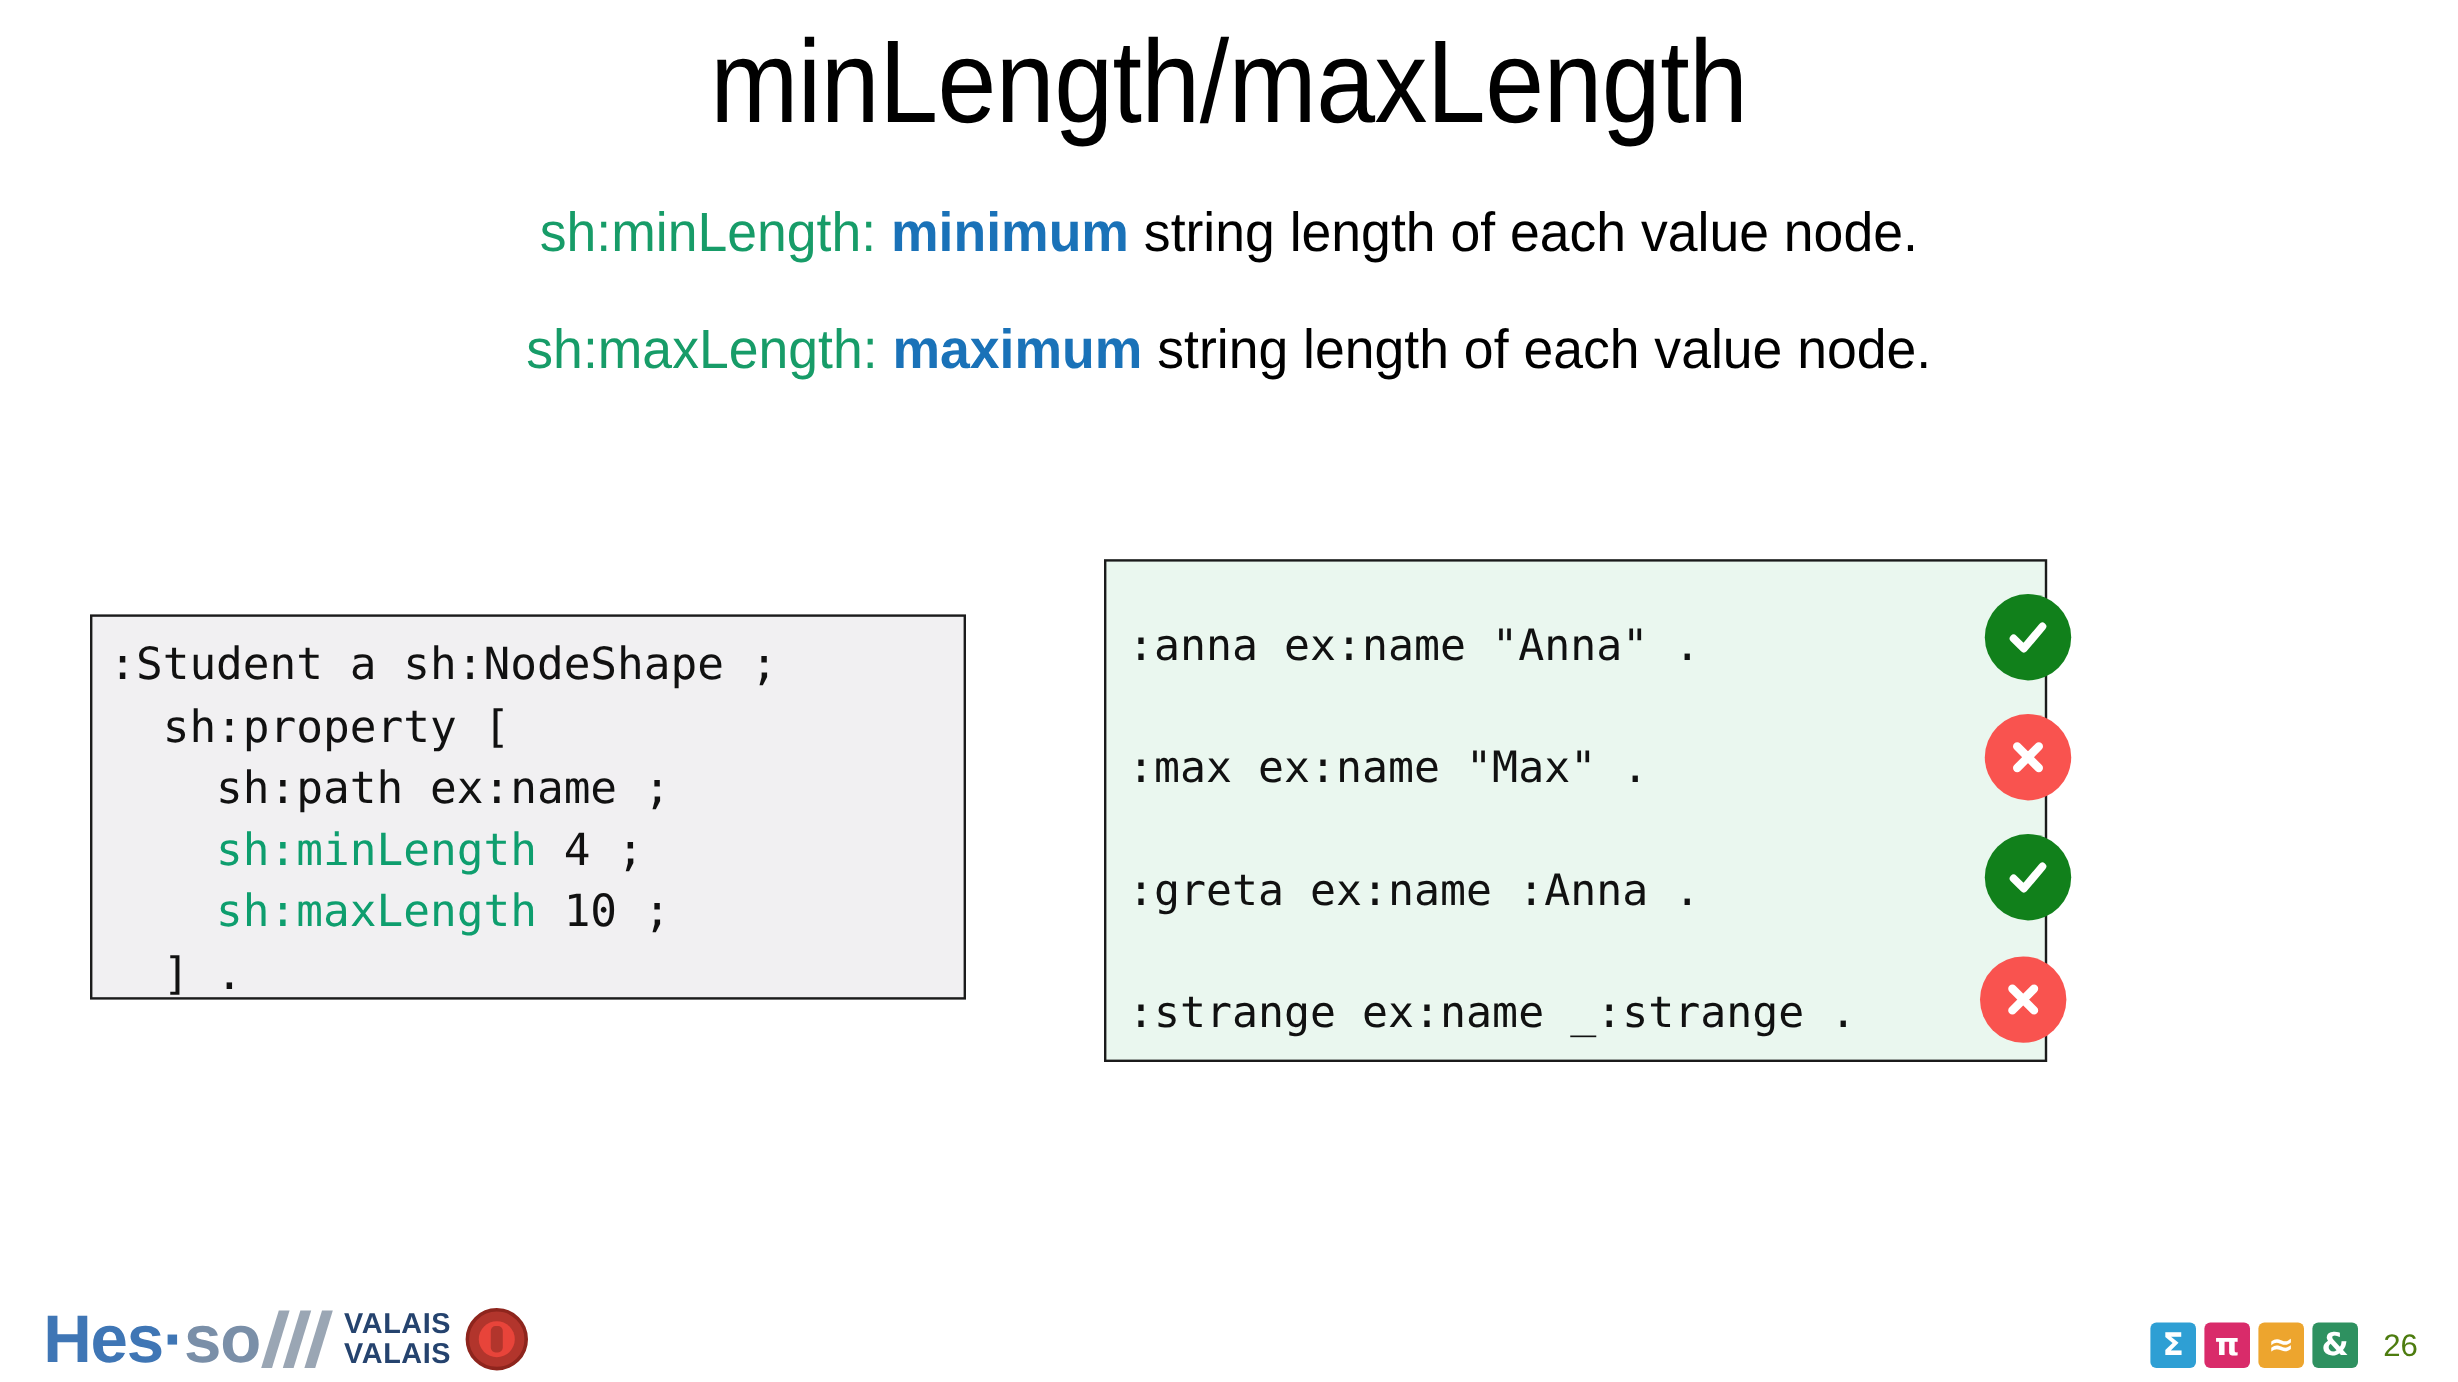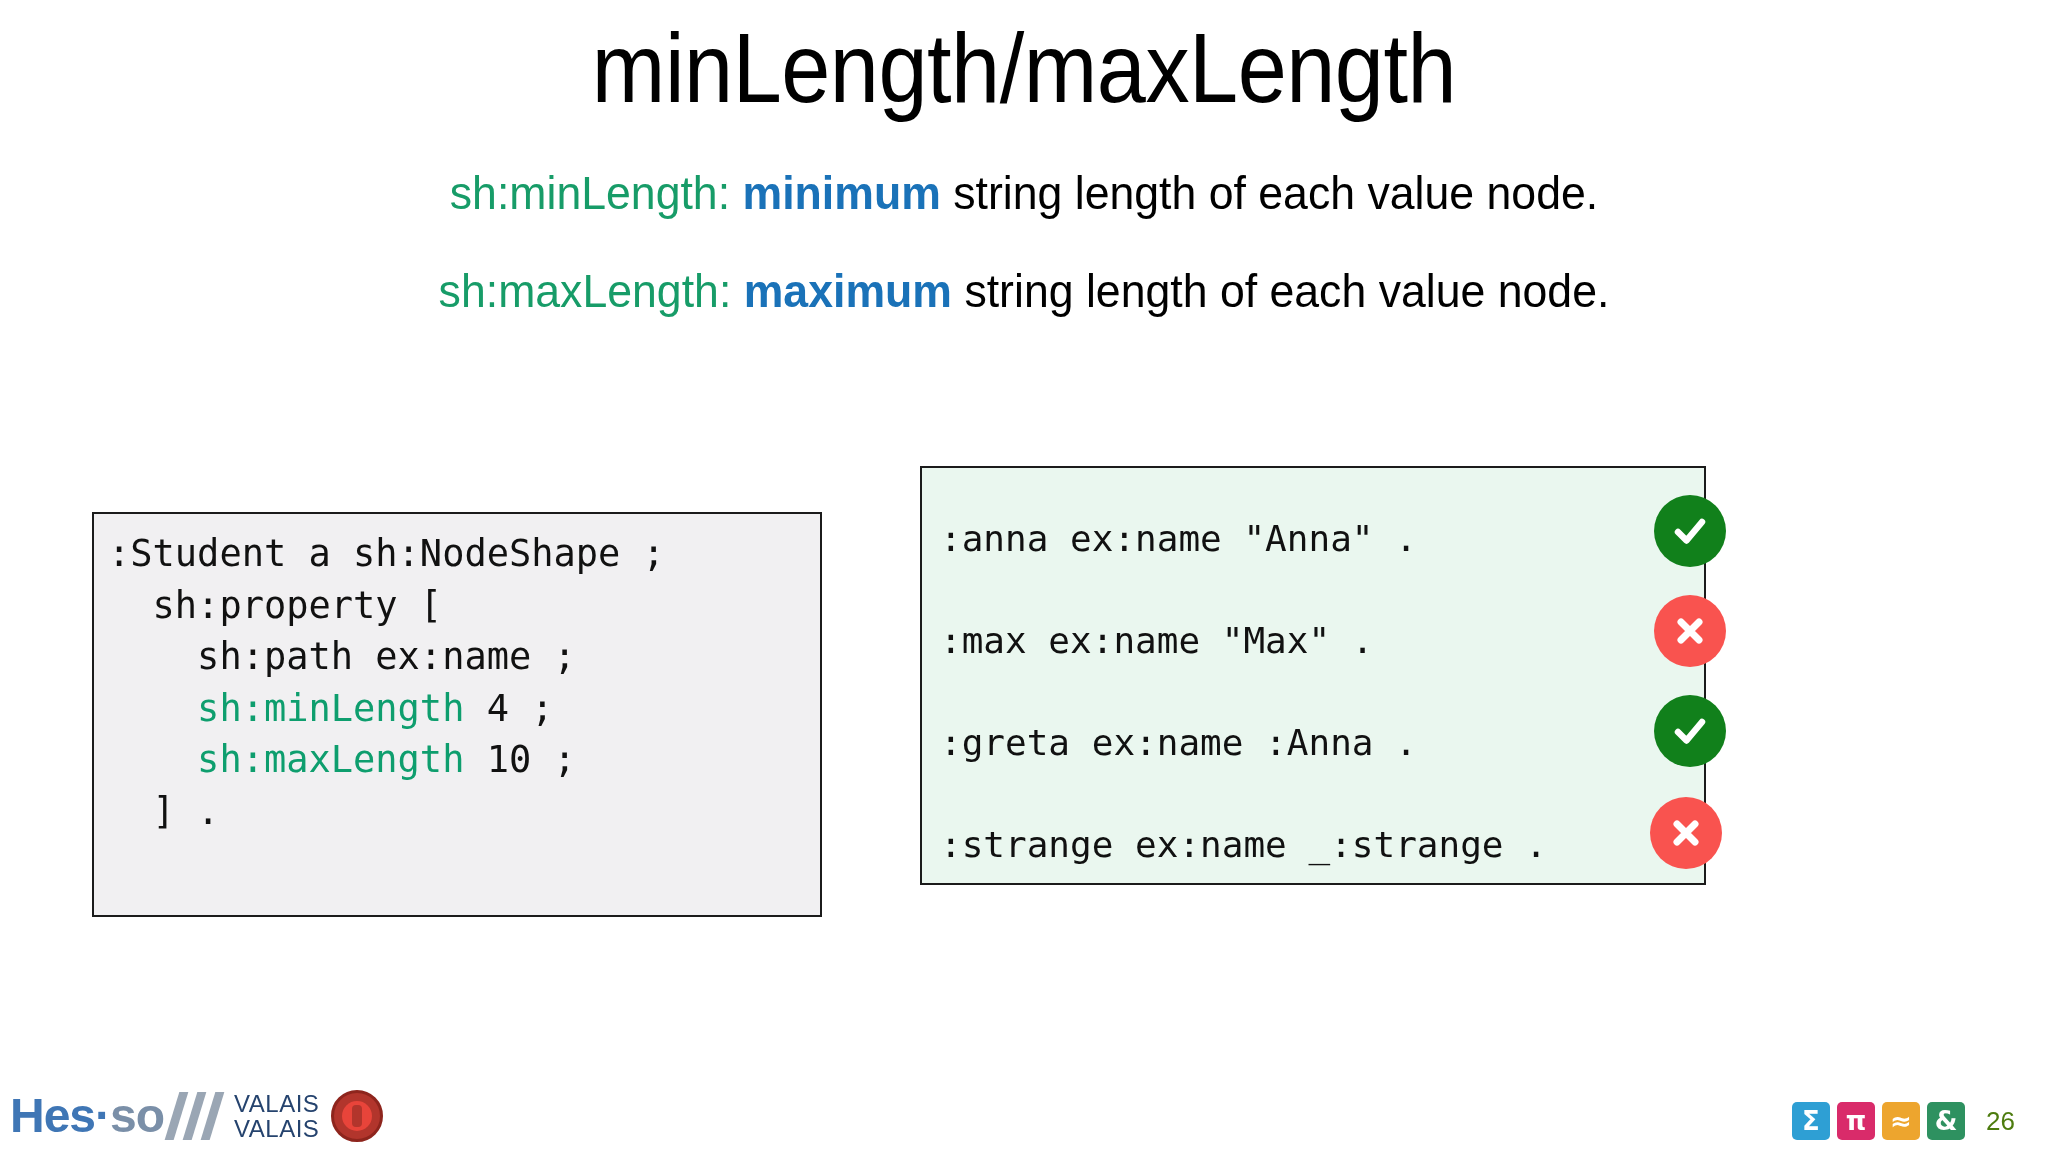--- a/index.html
+++ b/index.html
@@ -69,10 +69,10 @@
   }
 
   #shape-code-box {
-    left: 92px;
+    left: 75px;
     top: 512px;
     width: 730px;
-    height: 405px;
+    height: 321px;
     background: #f1f0f2;
     padding: 14px 0 0 14px;
     font-size: 37px;

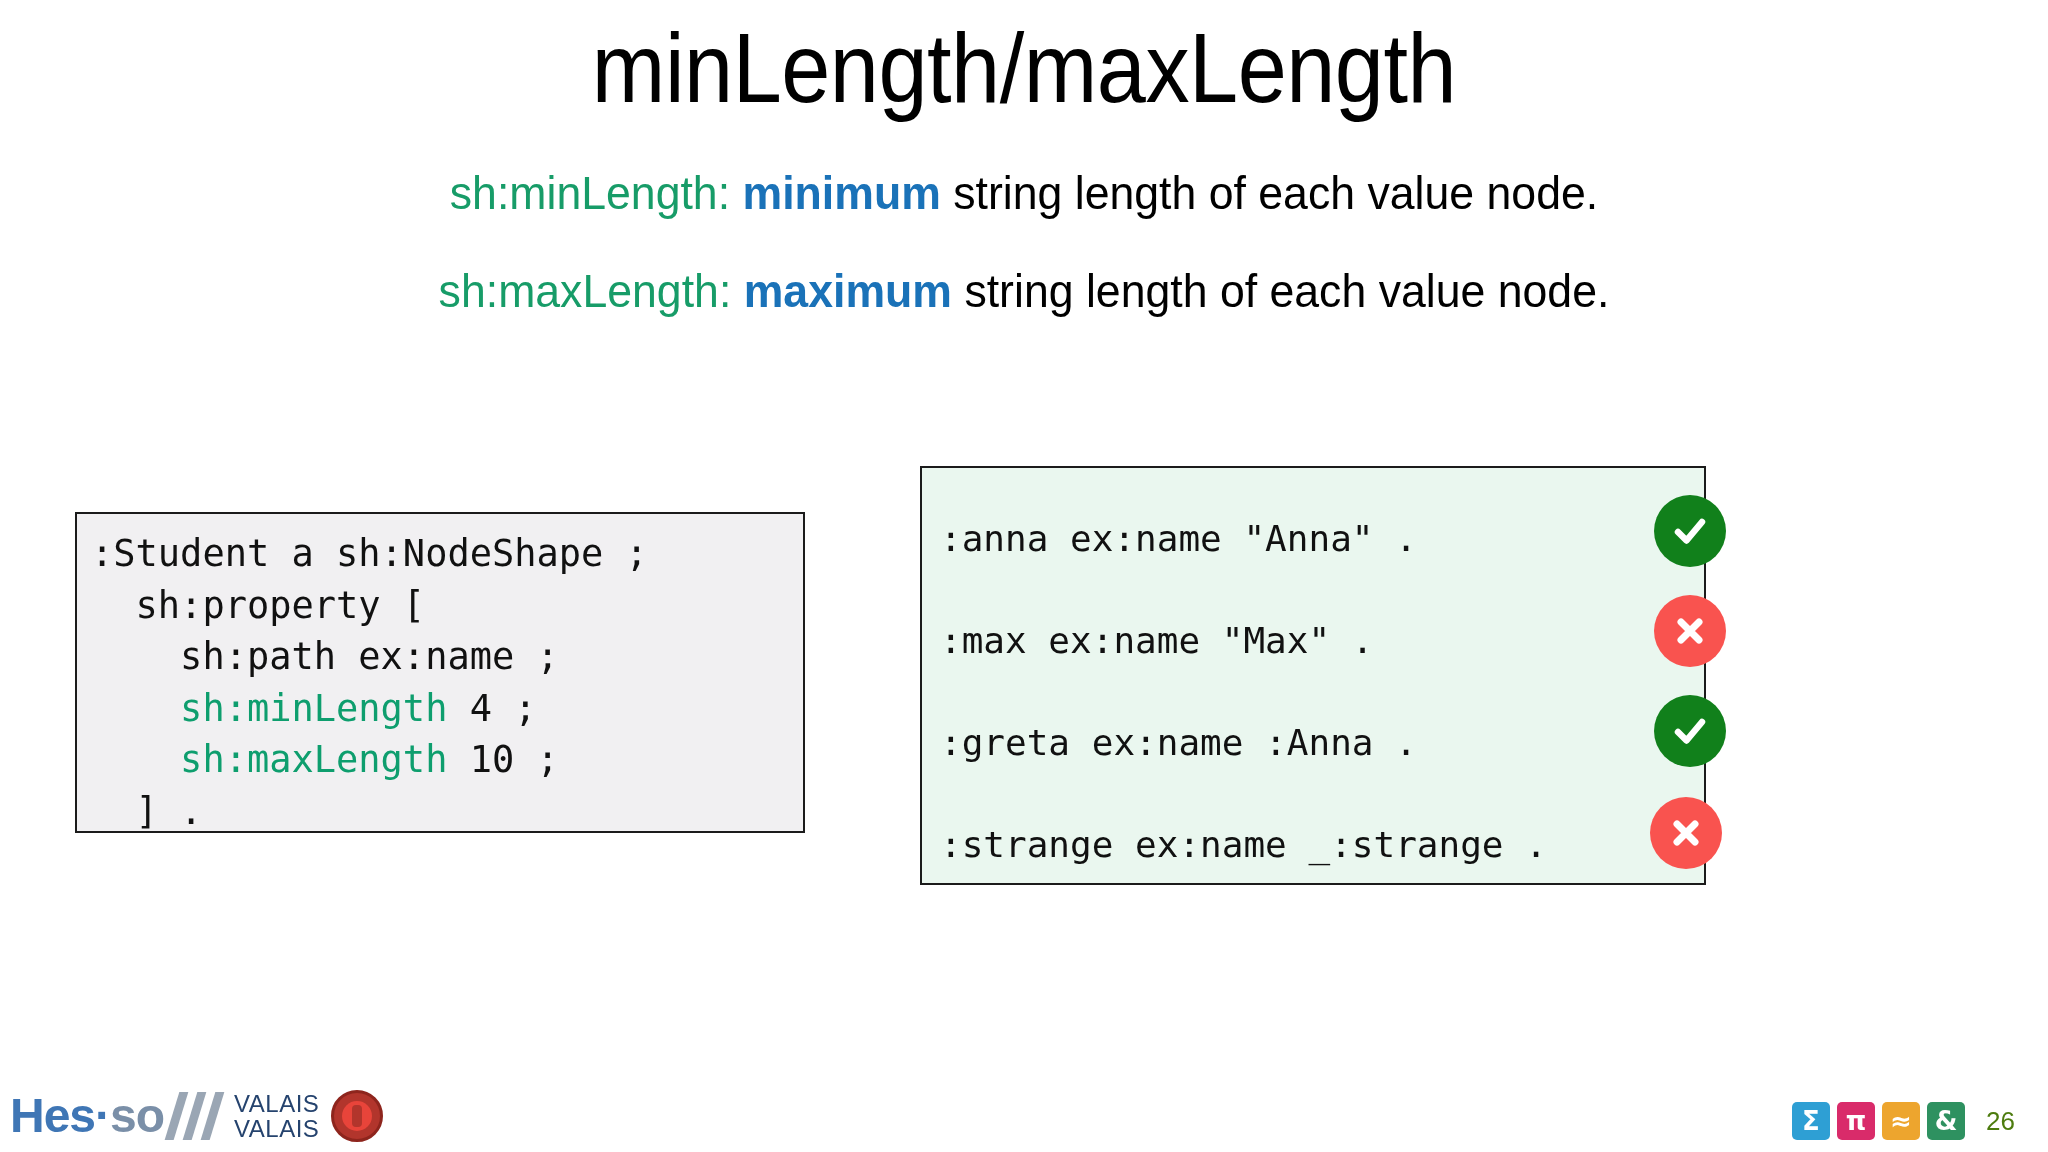--- a/index.html
+++ b/index.html
@@ -123,11 +123,12 @@
   }
   #logo-hes {
     font-family: "Liberation Sans", sans-serif;
-    font-size: 48px;
+    font-size: 56px;
     font-weight: bold;
     color: #3f76b5;
     letter-spacing: -1px;
     line-height: 1;
+    margin-left: 26px;
   }
   #logo-hes .dot-sep { color: #3f76b5; }
   #logo-so { color: #7a8fa8; }

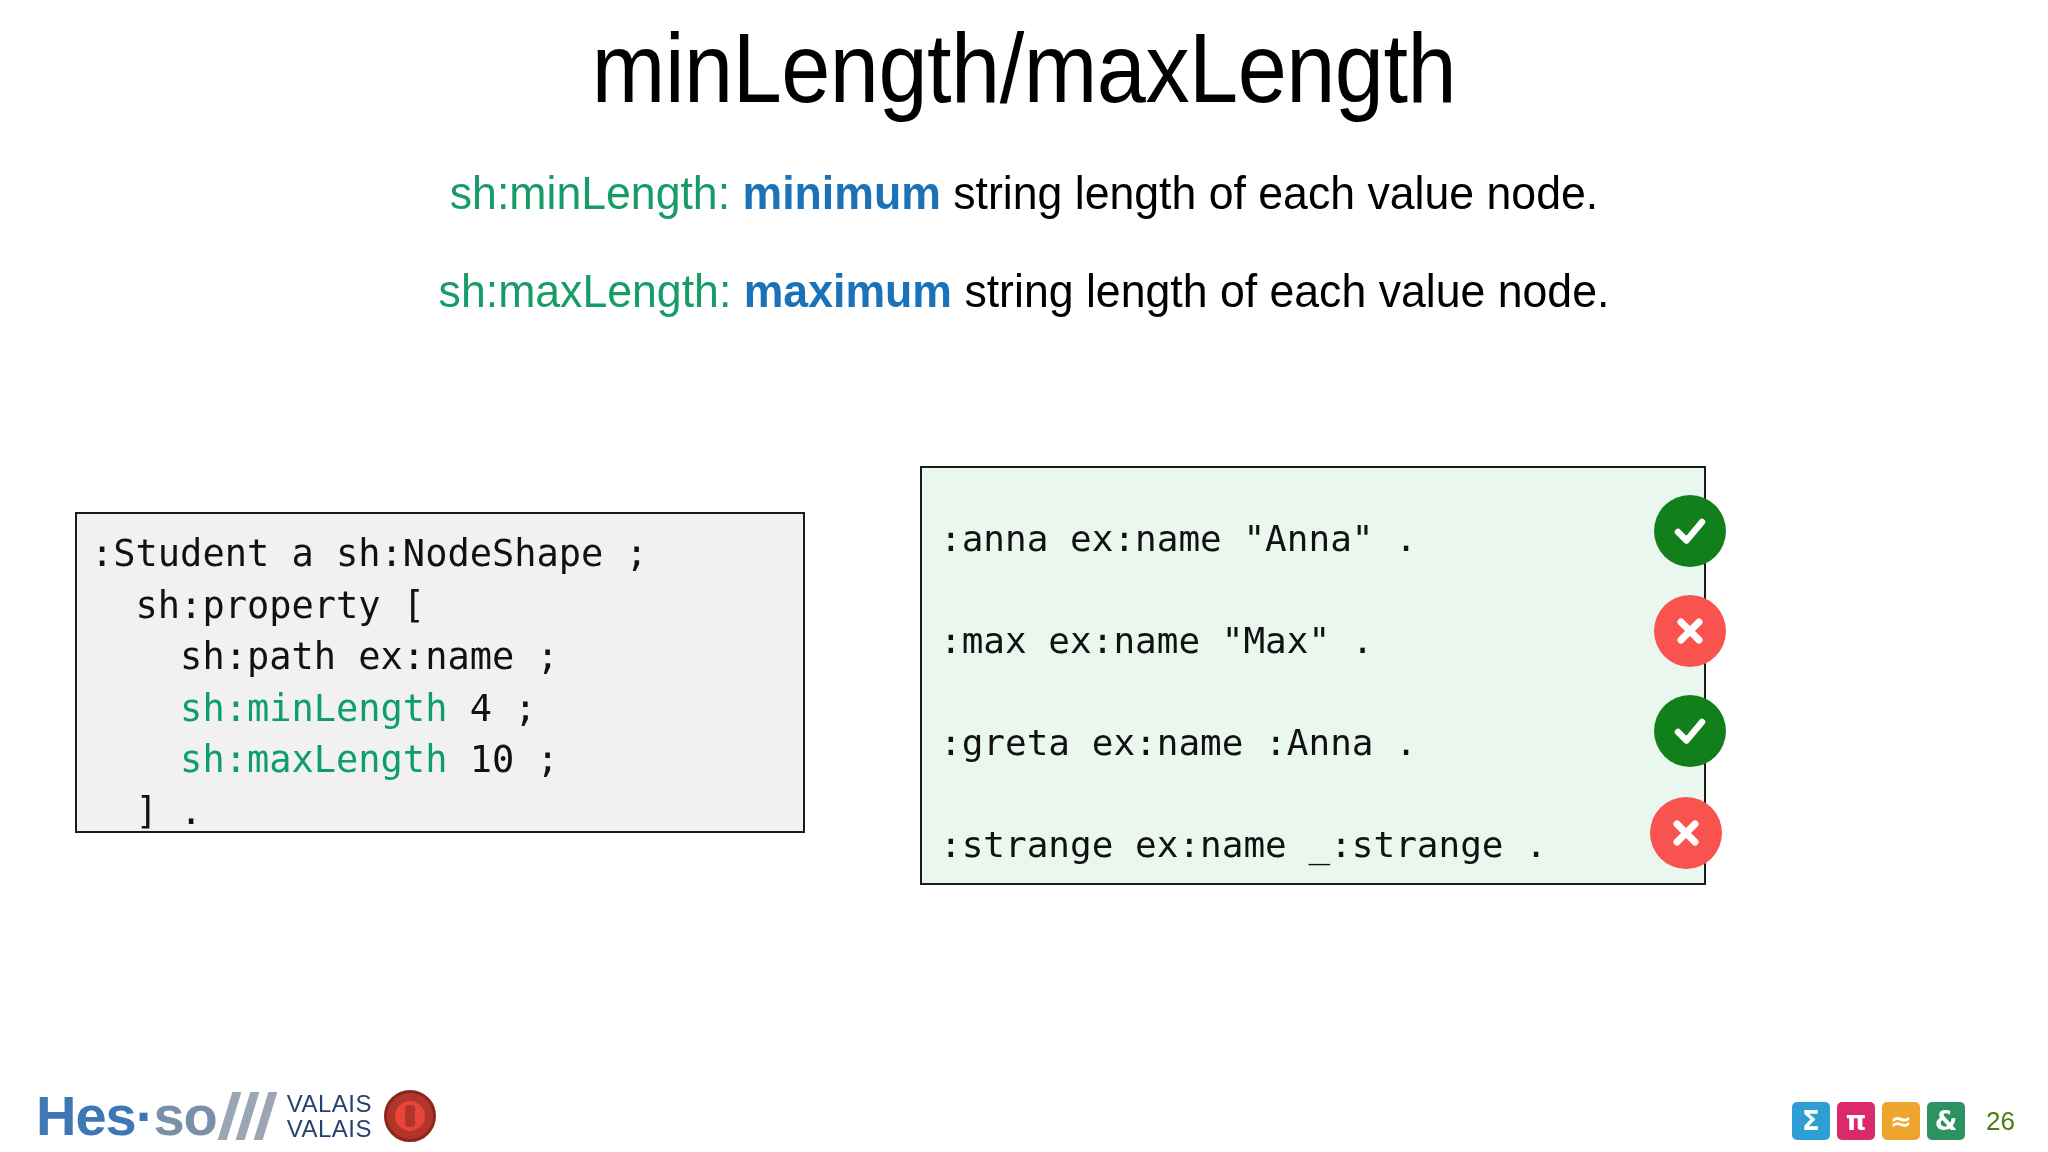--- a/index.html
+++ b/index.html
@@ -153,7 +153,7 @@
   #logo-valais {
     font-family: "Liberation Sans", sans-serif;
     font-size: 24px;
-    font-weight: normal;
+    font-weight: bold;
     color: #25436e;
     line-height: 25px;
     letter-spacing: 0.5px;

